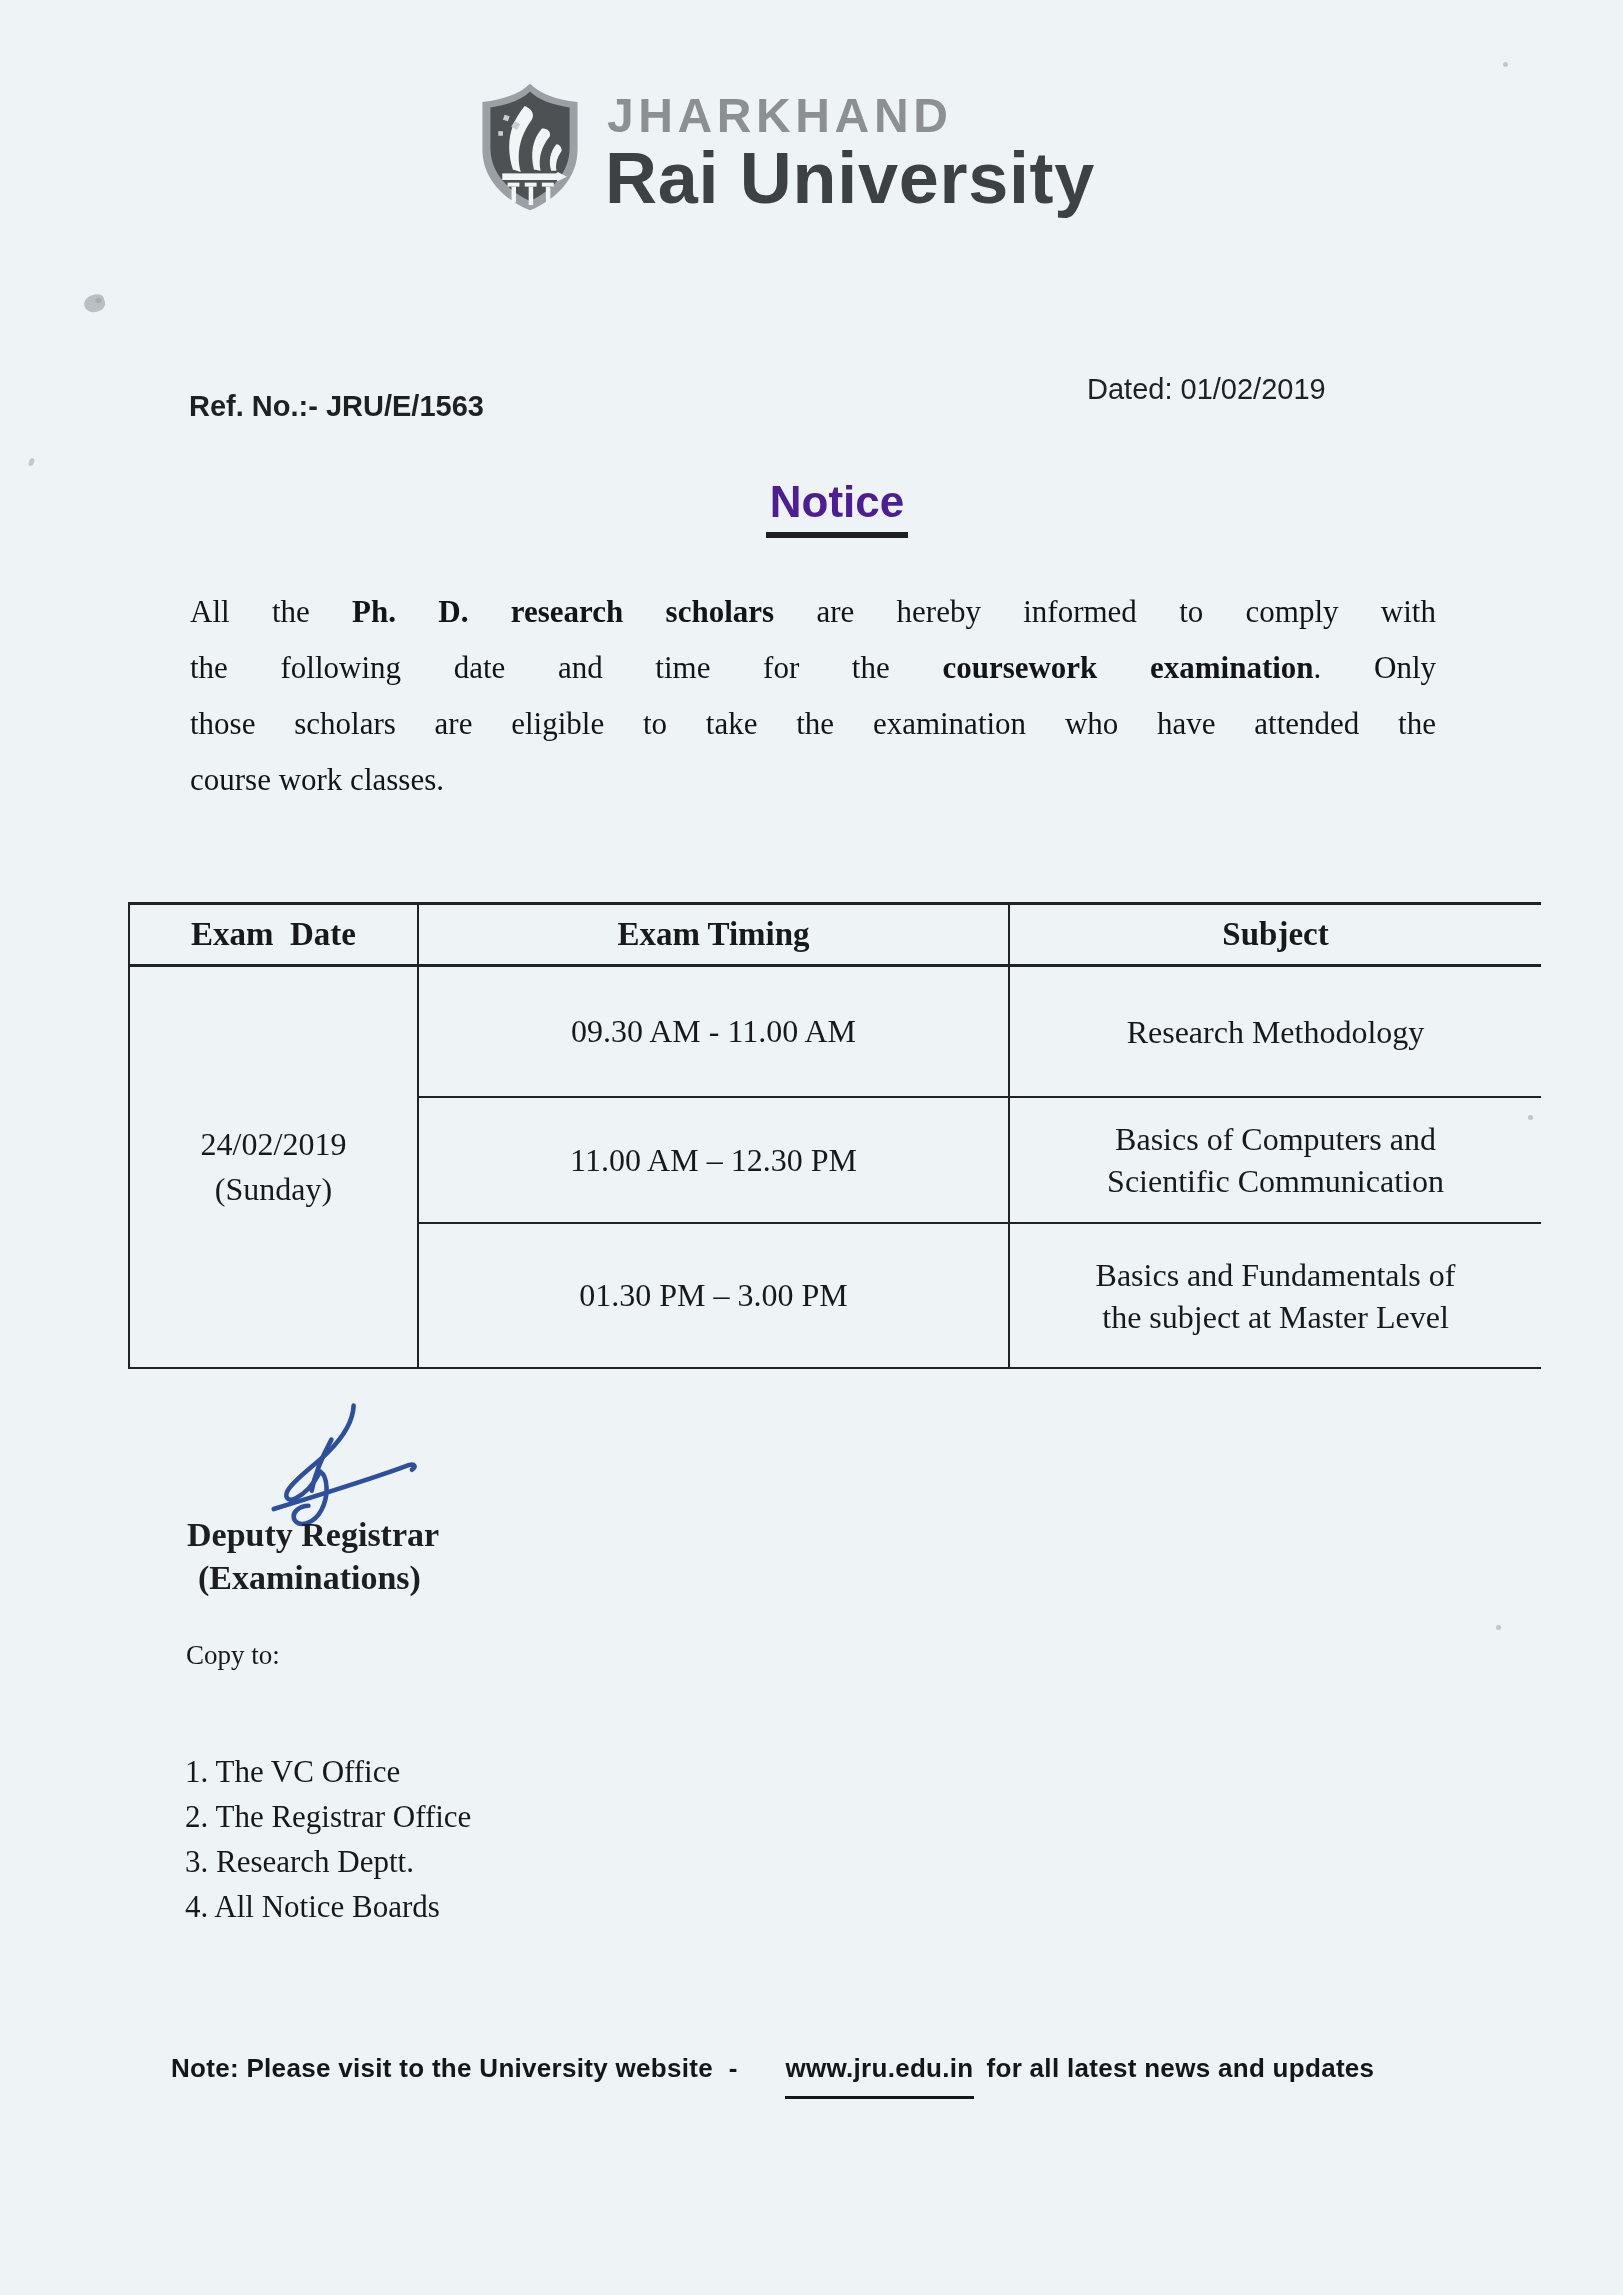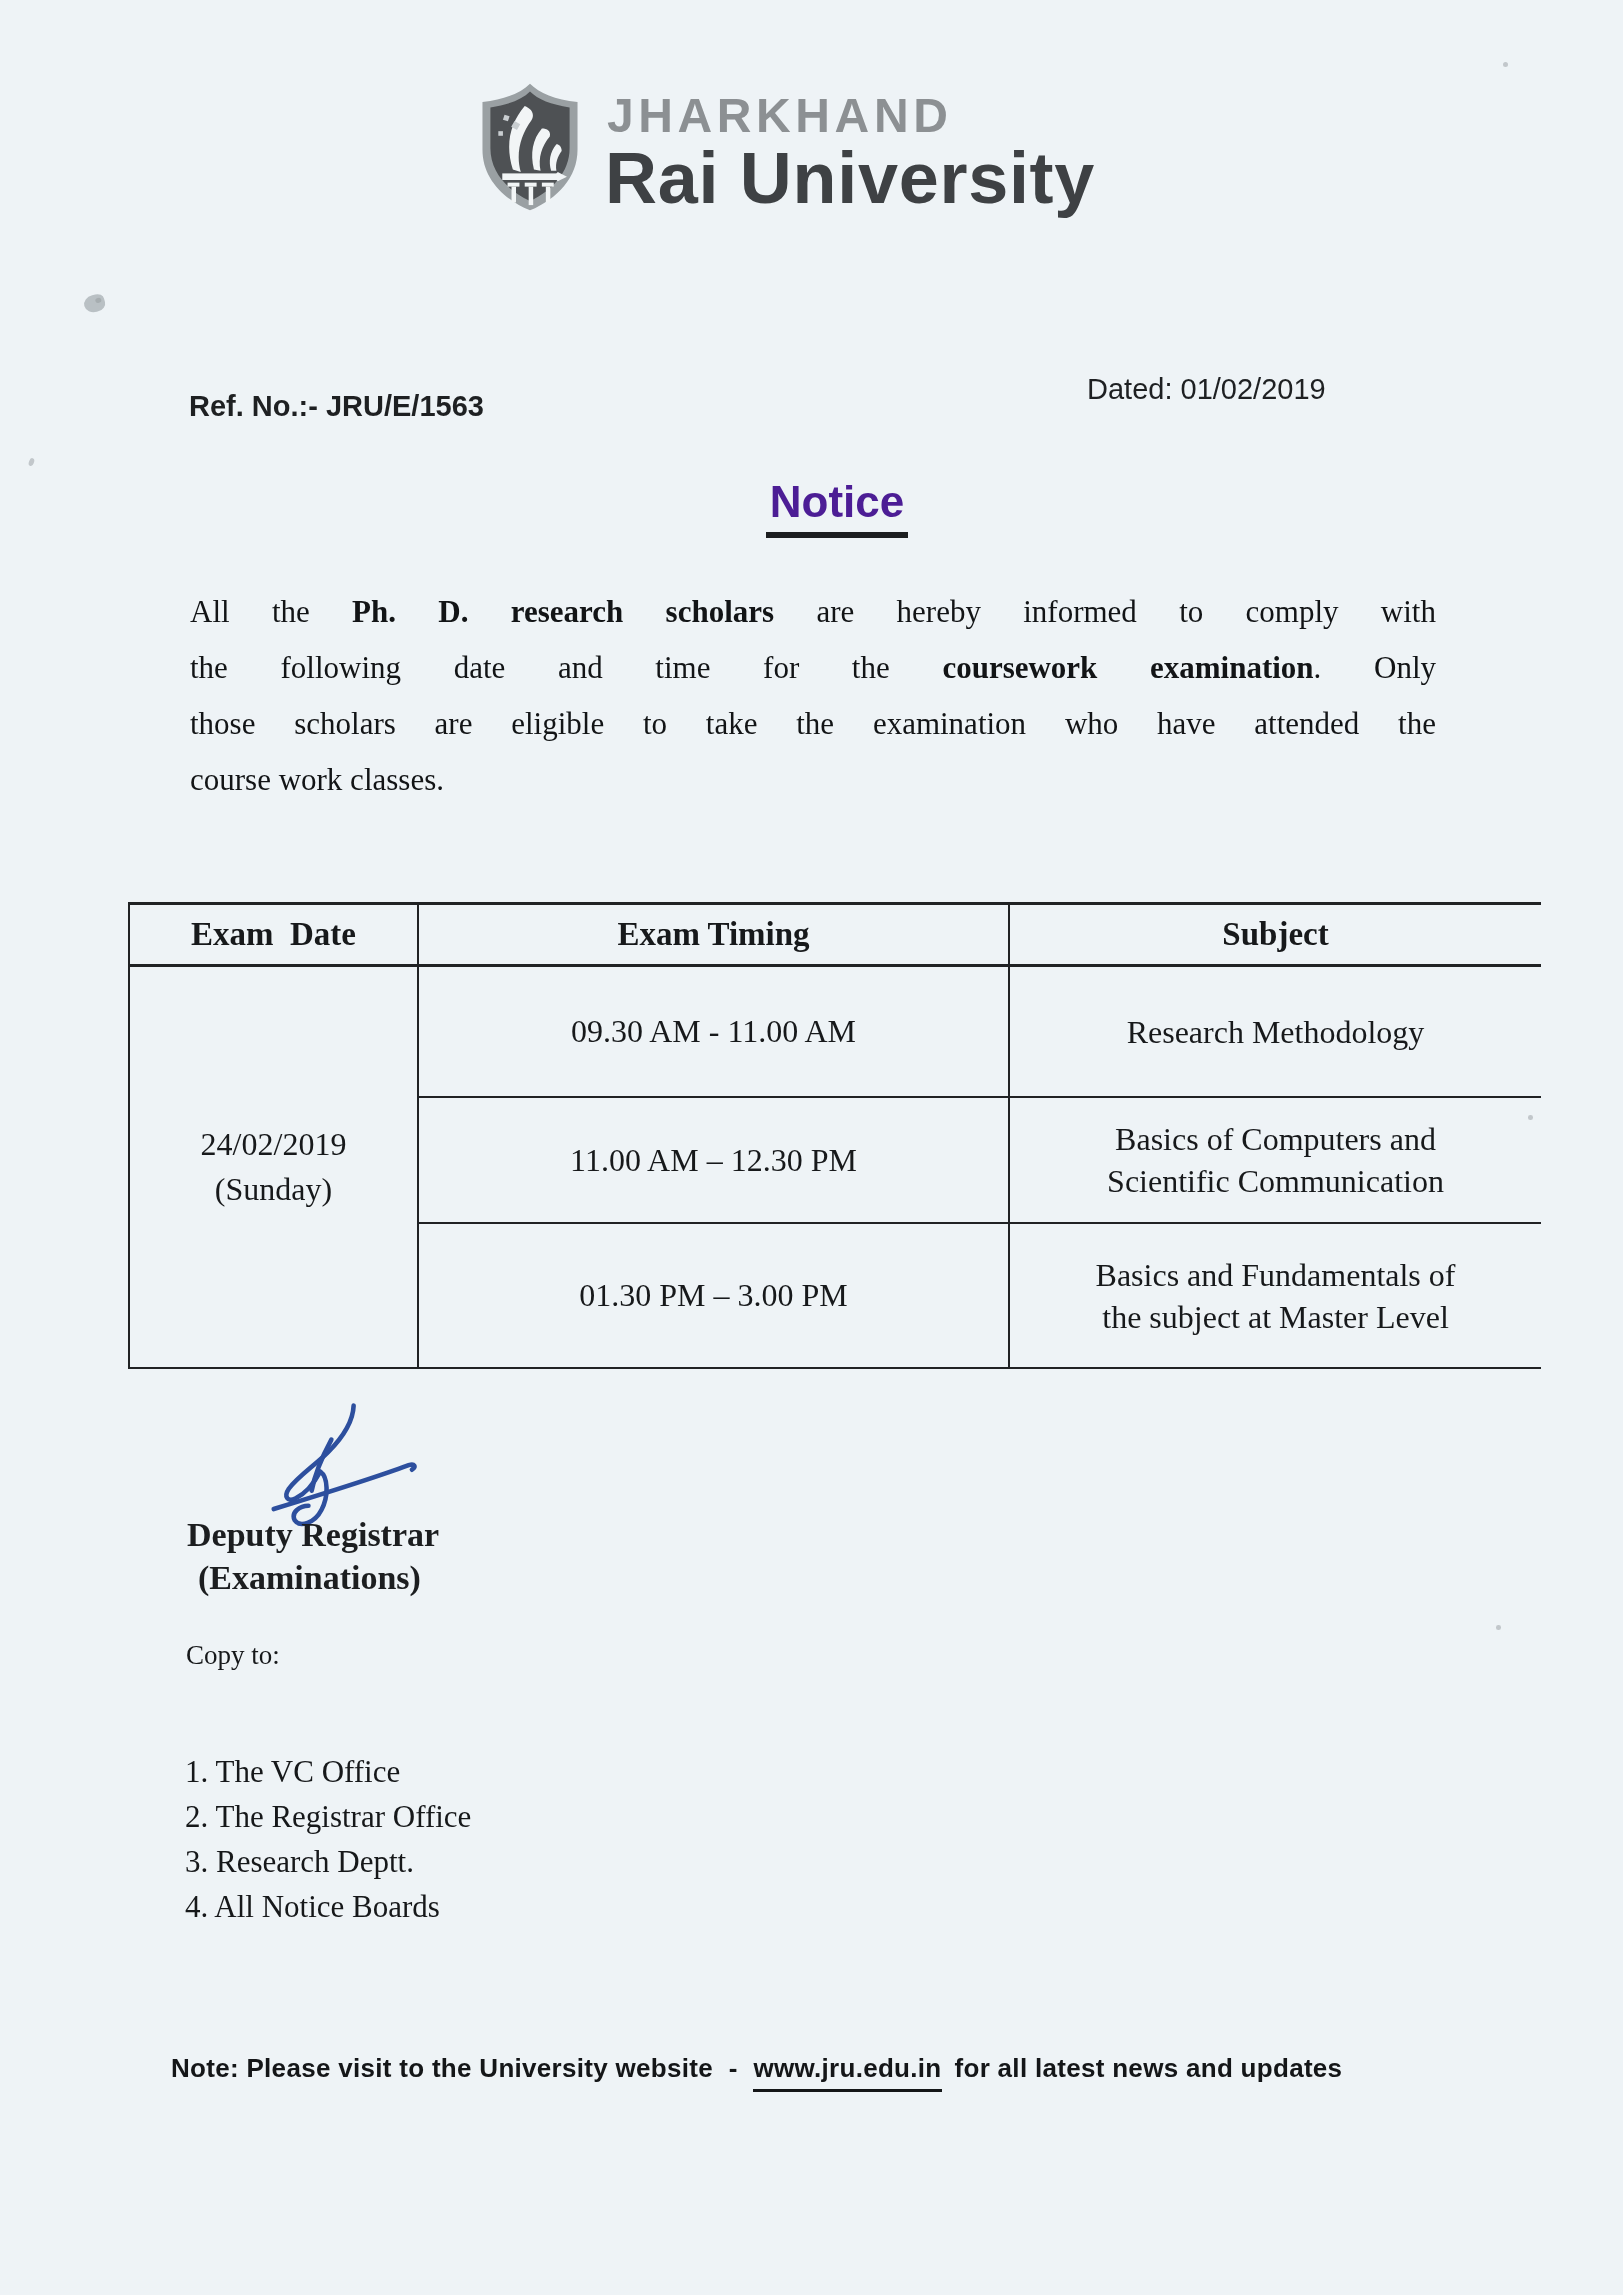--- a/index.html
+++ b/index.html
@@ -87,7 +87,7 @@
   }
   .footer-note .sep{margin:0 15.7px;}
   .footer-note .site{
-    border-bottom:3.9px solid #141618;padding-bottom:6px;margin-right:13px;
+    border-bottom:3.9px solid #141618;padding-bottom:13px;margin-right:13px;margin-left:32px;
   }
   
   .smudge{

